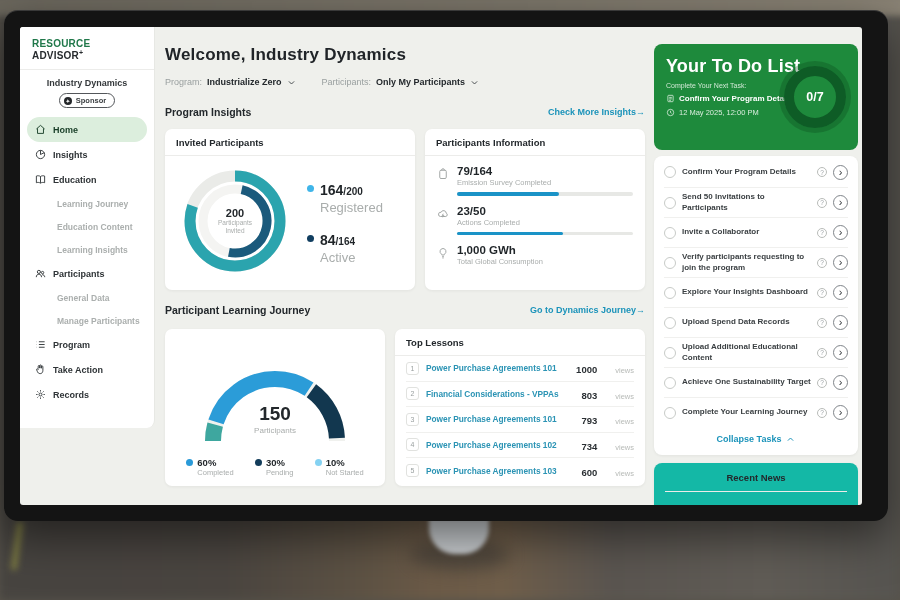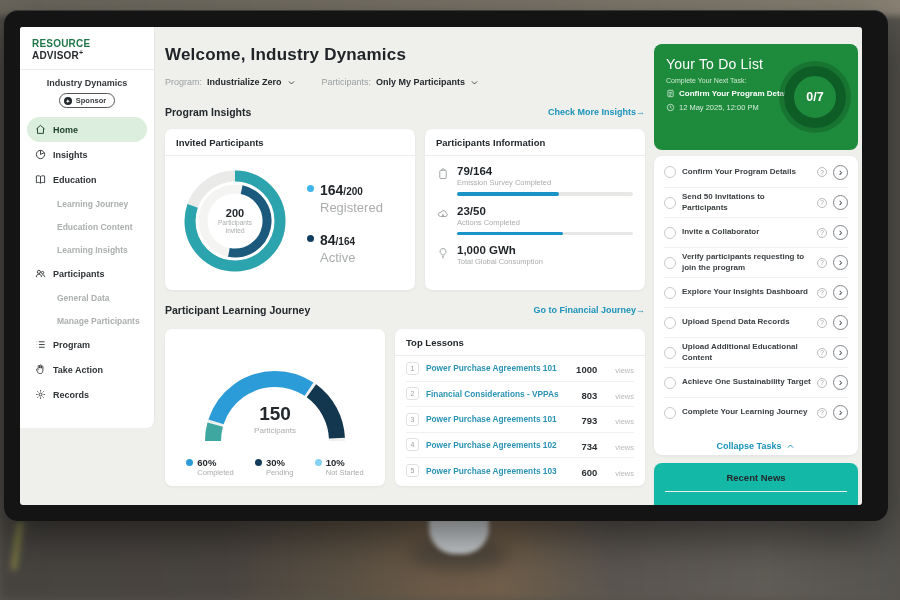--- a/index.html
+++ b/index.html
@@ -102,7 +102,7 @@
   
   .rightcol { position:absolute; left:634px; top:17px; width:204px; }
   .todo-hero { background:#1e8a3c; border-radius:8px; height:106px; padding:12px 12px; position:relative; color:#fff; }
-  .todo-hero .tt { font-size:14px; font-weight:normal; letter-spacing:.2px; }
+  .todo-hero .tt { font-size:18px; font-weight:bold; letter-spacing:.2px; }
   .todo-hero .ts { font-size:7px; color:#cfe8d4; margin-top:5px; }
   .hero-row { display:flex; align-items:center; gap:4px; margin-top:5px; }
   .hero-row svg { width:9px; height:9px; color:#e8f4ea; flex:0 0 auto; }

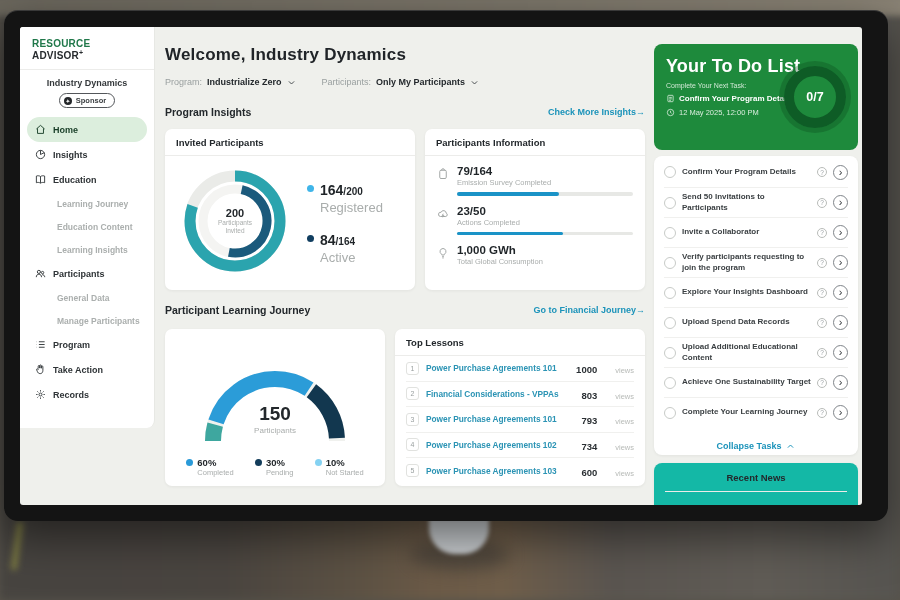--- a/index.html
+++ b/index.html
@@ -317,7 +317,7 @@
       <div class="sec-row r2">
         <span class="sec-title">Participant Learning Journey</span>
         <span class="sec-link">
-          <span>Go to Financial Journey</span>
+          <span>Go to Dynamics Journey</span>
           <span>→</span>
         </span>
       </div>

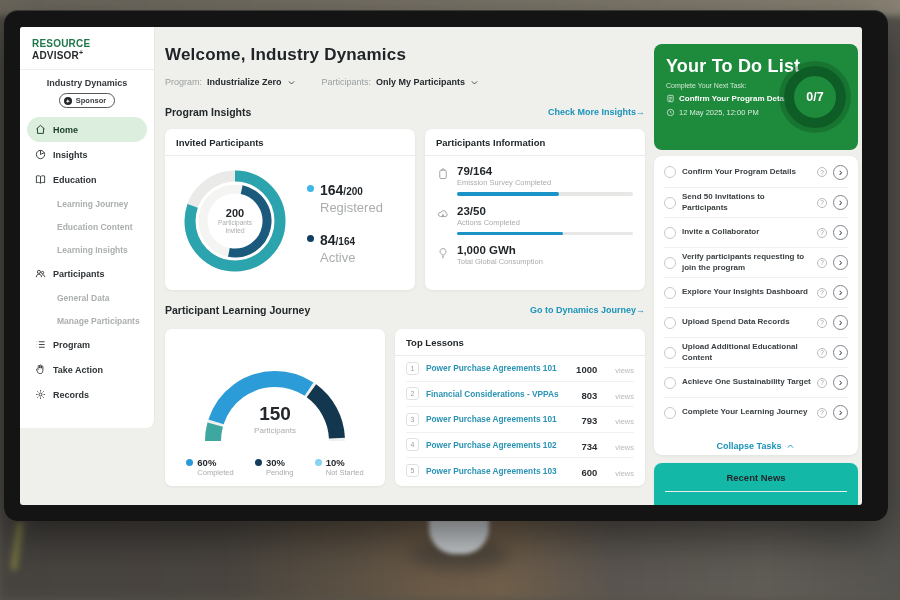--- a/index.html
+++ b/index.html
@@ -120,7 +120,7 @@
     font-size:6.5px; display:flex; align-items:center; justify-content:center; flex:0 0 auto; }
   .task-go { width:15px; height:15px; border:1.4px solid #80858a; border-radius:50%; color:#2f3438;
     font-size:11px; line-height:13px; text-align:center; flex:0 0 auto; }
-  .collapse-row { display:flex; align-items:flex-end; justify-content:center; gap:5px; height:24px;
+  .collapse-row { display:flex; align-items:center; justify-content:center; gap:5px; height:24px;
     font-size:9px; font-weight:bold; color:#1b93ba; }
   .collapse-row svg { width:9px; height:9px; }
   .news-card { background:#14b8a6; border-radius:8px 8px 0 0; margin-top:8px; padding:9px 11px 20px; box-shadow:0 1px 3px rgba(40,40,40,.06);text-align:center; }

